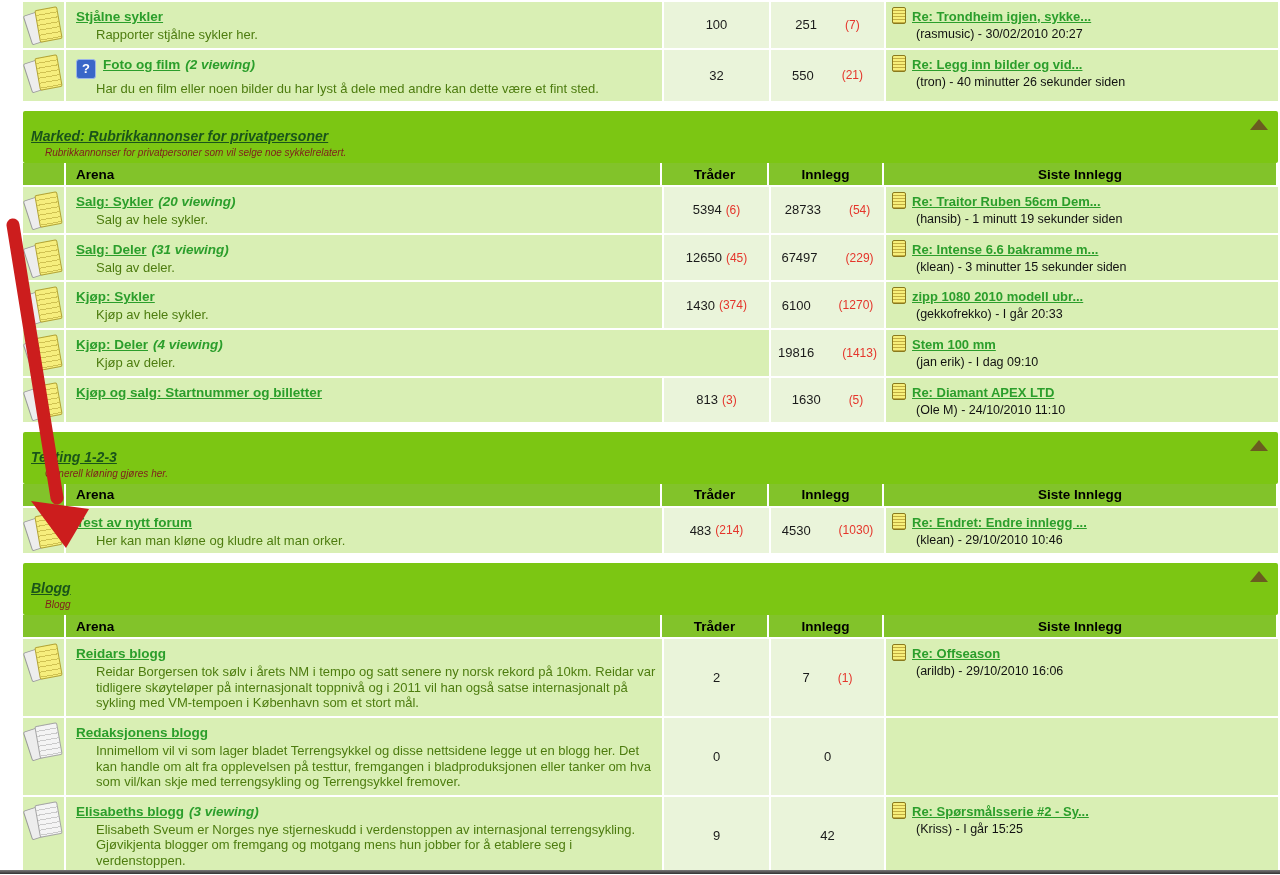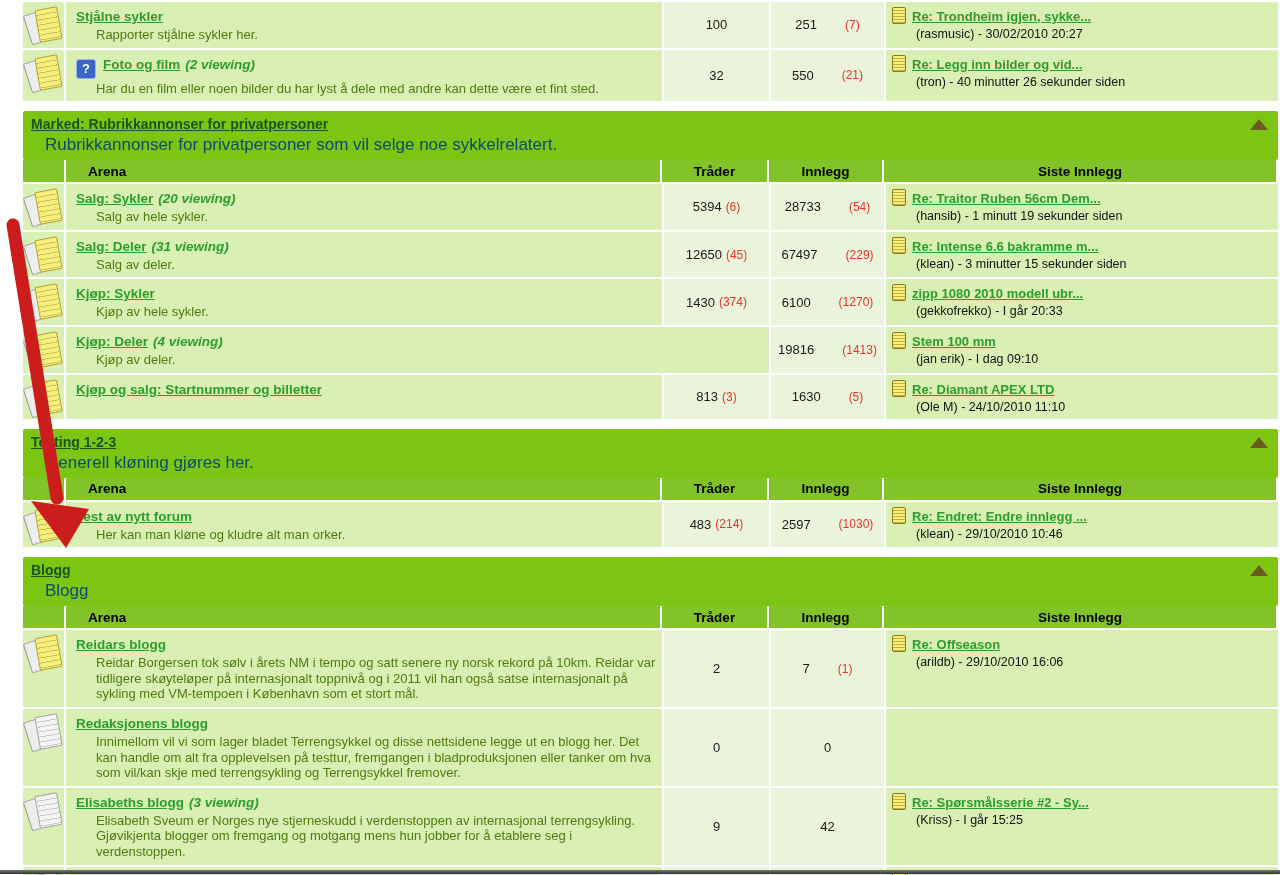--- a/index.html
+++ b/index.html
@@ -8,7 +8,7 @@
   .table-area{position:absolute;left:23px;top:2px;width:1255px;}
 
   .section{margin-bottom:10px;}
-  .section-header{position:relative;background:#7cc613;padding:4px 8px 5px 8px;border-radius:2px;}
+  .section-header{position:relative;background:#7cc613;padding:16px 8px 5px 8px;border-radius:2px;font-style:italic;}
   .section-title{color:#1a541a;font-weight:bold;font-size:14px;text-decoration:underline;cursor:pointer;}
   .section-desc{color:#0c4a6e;font-size:17px;margin:2px 0 0 14px;}
   .collapse-triangle{position:absolute;right:10px;top:8px;width:0;height:0;cursor:pointer;

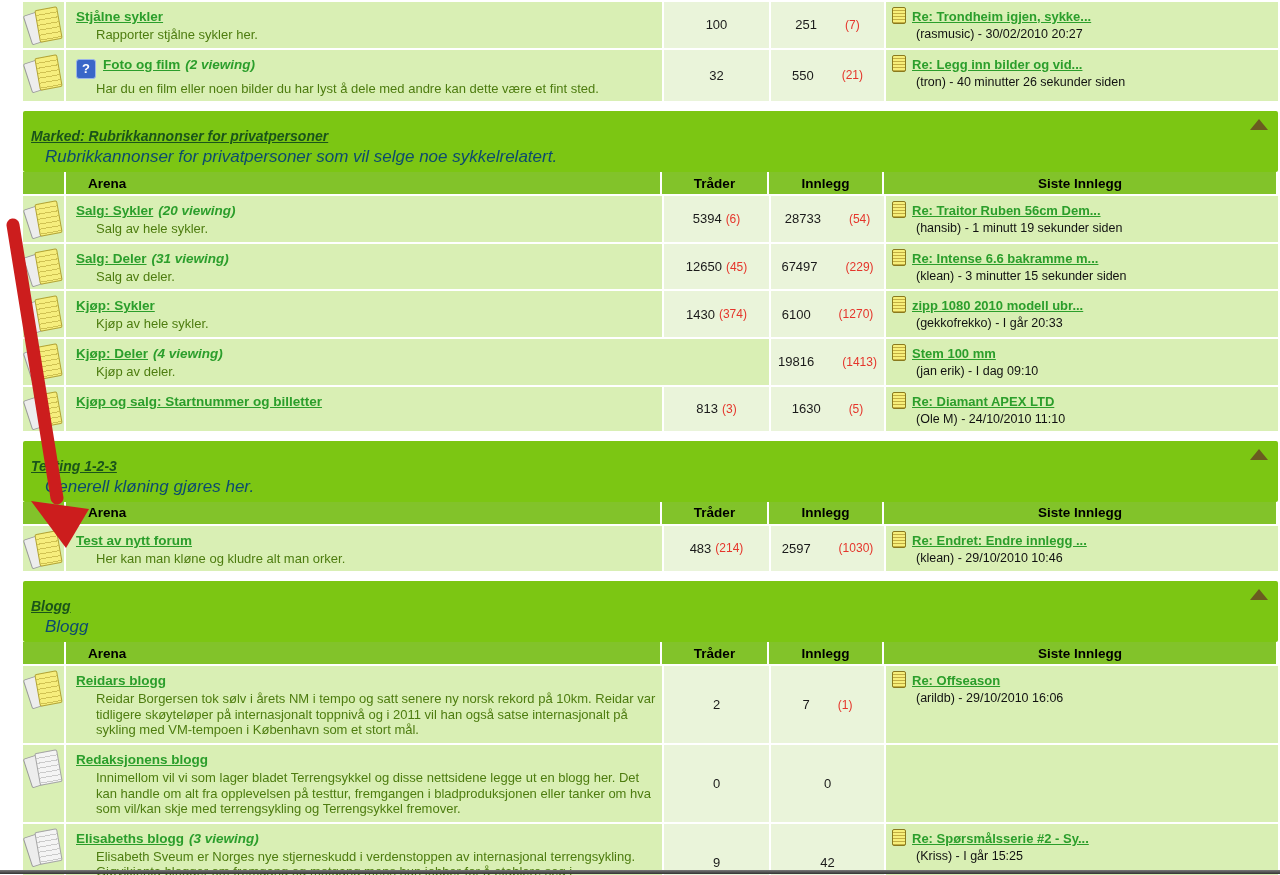--- a/index.html
+++ b/index.html
@@ -10,7 +10,7 @@
   .section{margin-bottom:10px;}
   .section-header{position:relative;background:#7cc613;padding:16px 8px 5px 8px;border-radius:2px;font-style:italic;}
   .section-title{color:#1a541a;font-weight:bold;font-size:14px;text-decoration:underline;cursor:pointer;}
-  .section-desc{color:#0c4a6e;font-size:17px;margin:2px 0 0 14px;}
+  .section-desc{color:#7f1d1d;font-size:10px;margin:2px 0 0 14px;}
   .collapse-triangle{position:absolute;right:10px;top:8px;width:0;height:0;cursor:pointer;
         border-left:9px solid transparent;border-right:9px solid transparent;border-bottom:11px solid #6a5c20;}
 

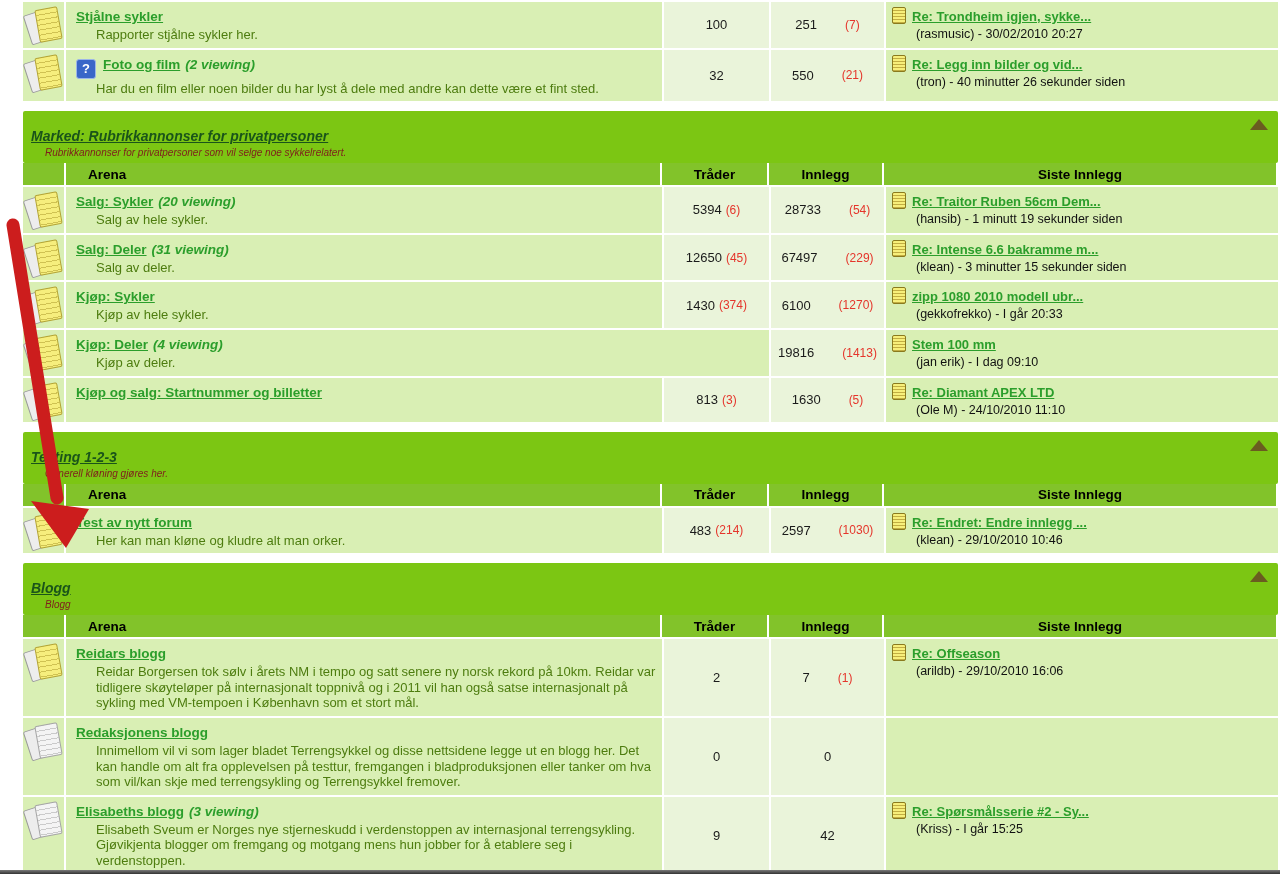--- a/index.html
+++ b/index.html
@@ -27,7 +27,7 @@
   .colheader{min-height:22px;margin-bottom:2px;}
   .colheader .cell{background:#82c32a;display:flex;align-items:center;font-weight:bold;
                    font-size:13.5px;color:#000;}
-  .colheader .c-arena{justify-content:flex-start;padding-left:22px;}
+  .colheader .c-arena{justify-content:flex-start;padding-left:10px;}
   .colheader .c-num,.colheader .c-last{justify-content:center;}
 
   .title-line{padding:5px 0 0 10px;white-space:nowrap;}

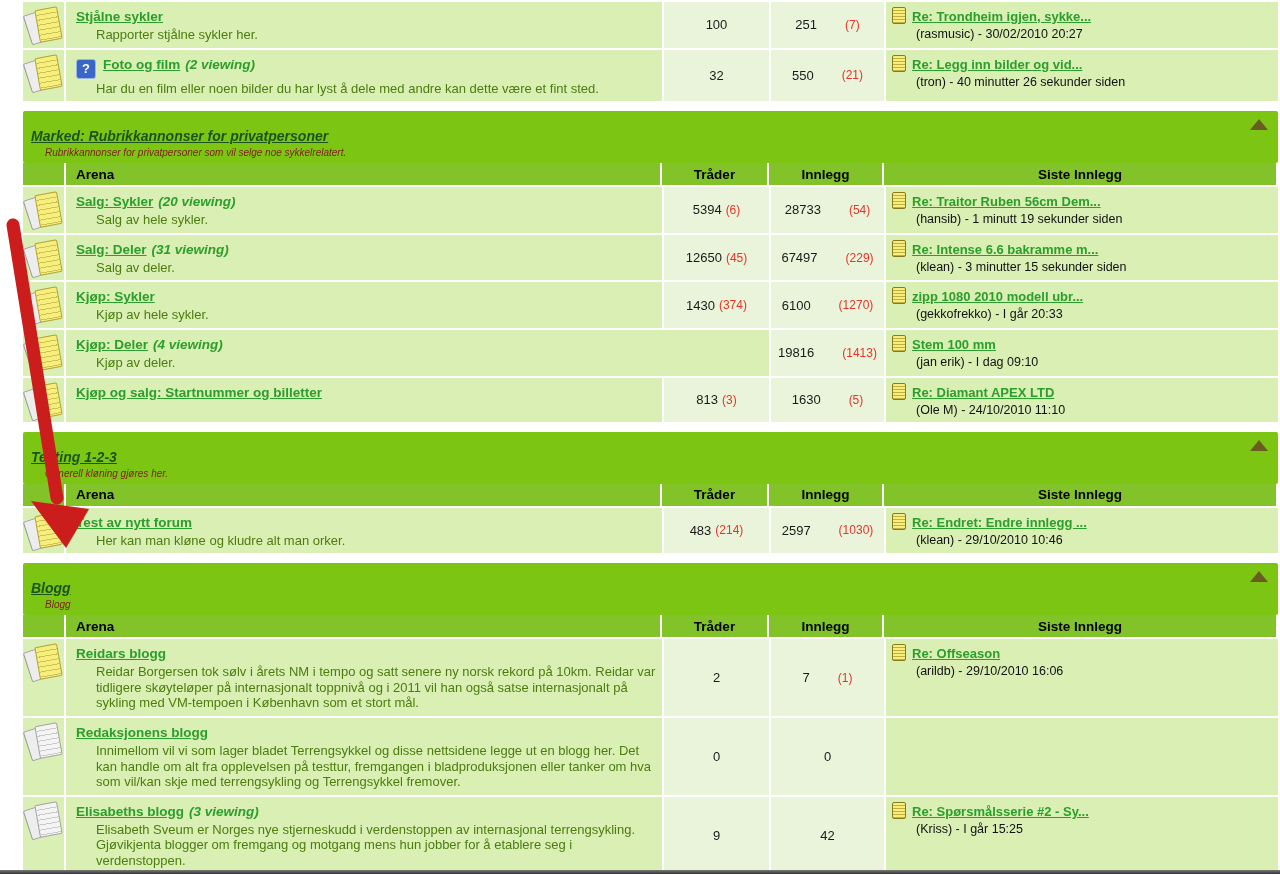--- a/index.html
+++ b/index.html
@@ -280,7 +280,7 @@
             <span class="num-new">(214)</span>
           </div>
           <div class="cell c-num c-num2">
-            <span class="num-val">2597</span>
+            <span class="num-val">4530</span>
             <span class="num-new">(1030)</span>
           </div>
           <div class="cell c-last">

